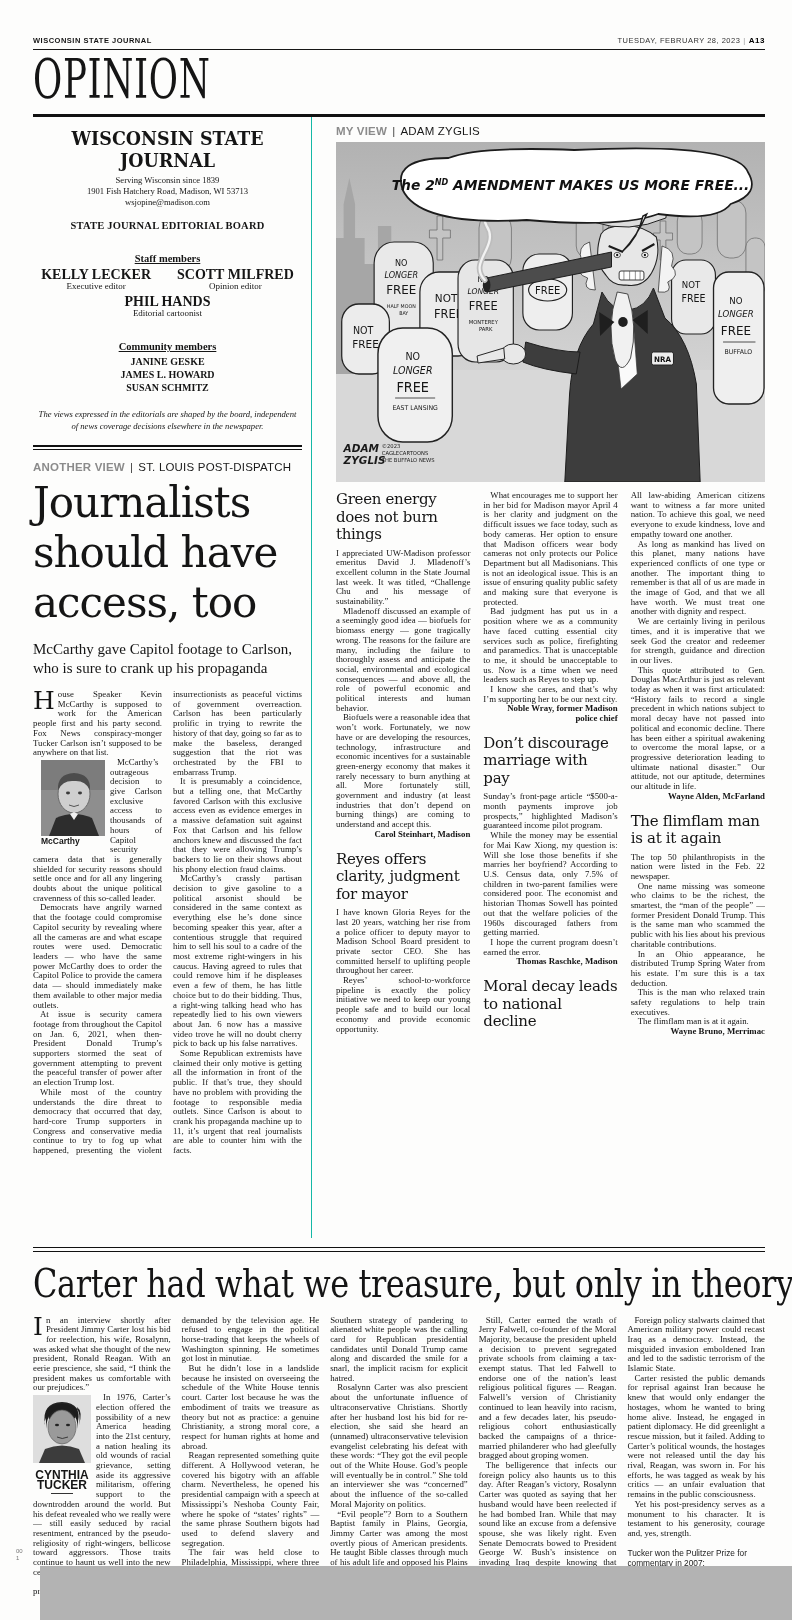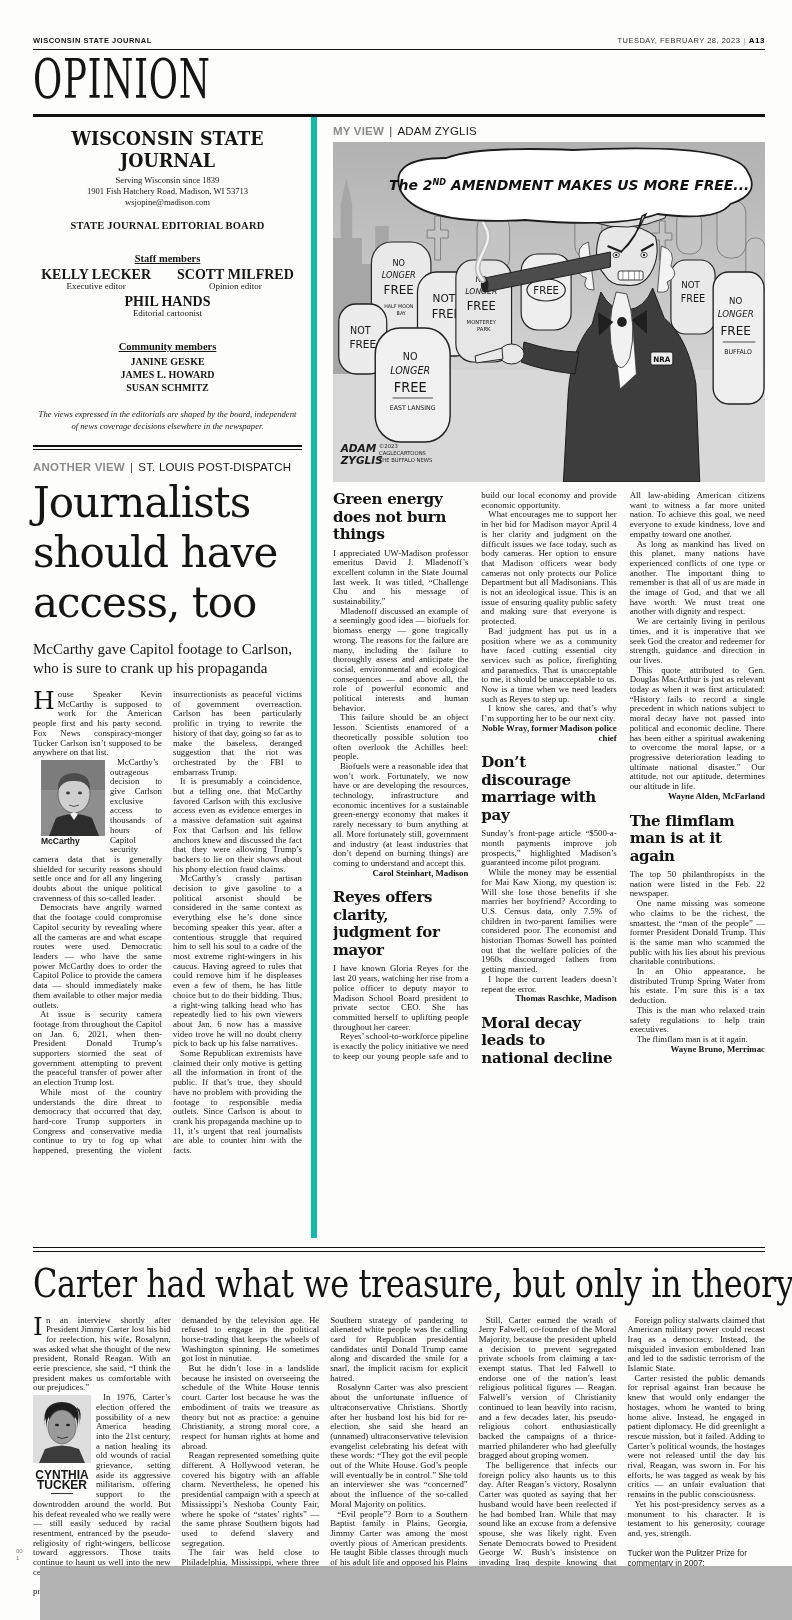--- a/index.html
+++ b/index.html
@@ -23,7 +23,7 @@
   
   .main{display:grid;grid-template-columns:278px 1fr;}
   .left-col{padding-right:9px;}
-  .right-col{border-left:6px solid #14b8a6;padding-left:16px;min-width:0;}
+  .right-col{border-left:1px solid #14b8a6;padding-left:24px;min-width:0;}
 
   
   .edboard{text-align:center;padding-top:10px;}

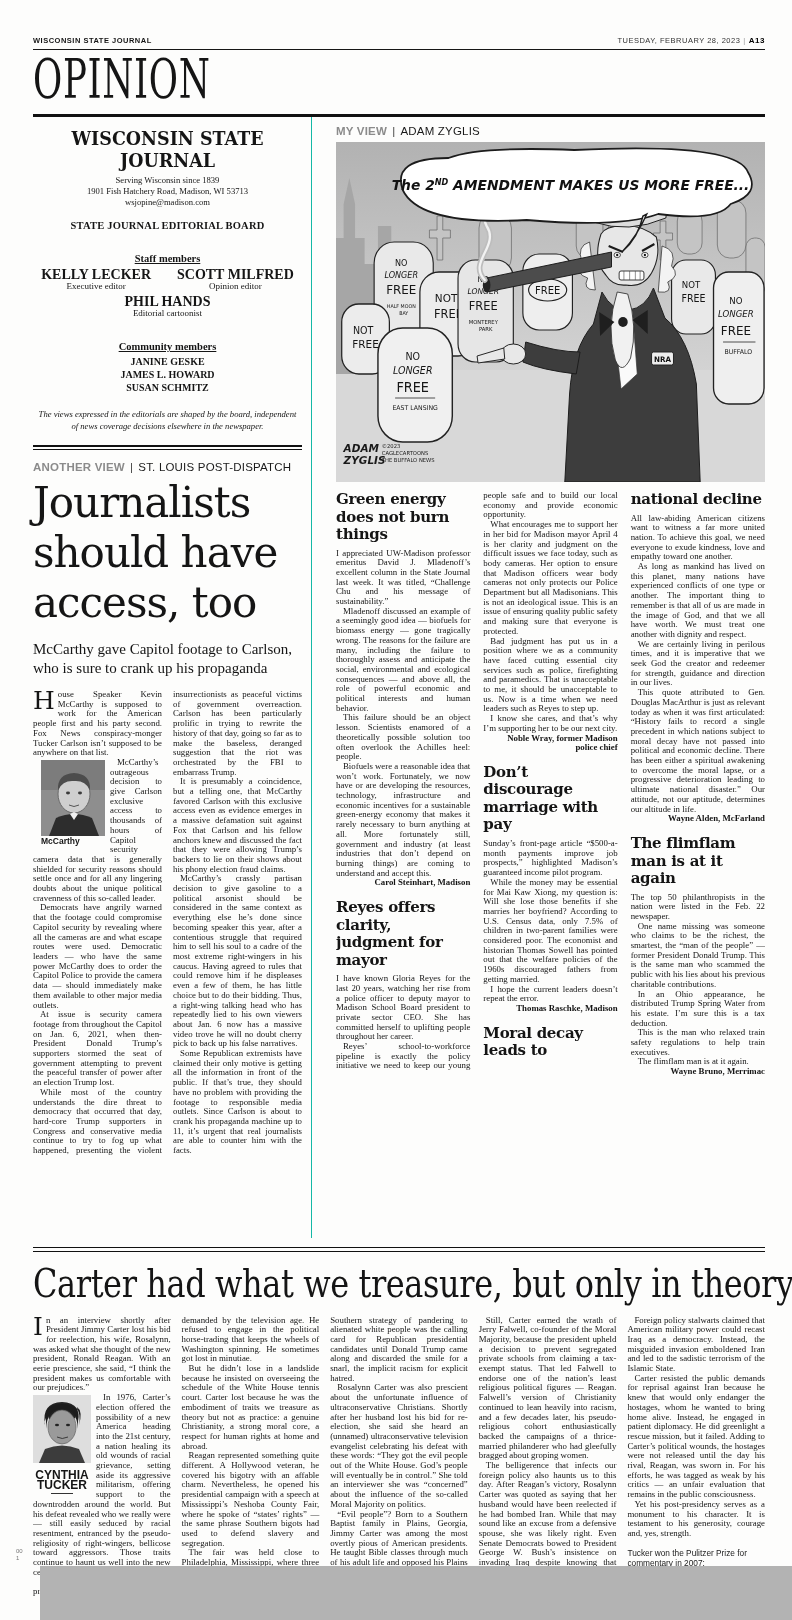--- a/index.html
+++ b/index.html
@@ -69,7 +69,7 @@
   .yv-label{background:#141414;color:#fff;font-family:"Liberation Sans",sans-serif;font-weight:bold;
             font-size:10px;line-height:15px;padding:0 14px 0 6px;letter-spacing:.4px;}
   .letters{margin-top:9px;column-count:3;column-gap:13px;height:640px;}
-  .letter h3{font-family:"DejaVu Serif",serif;font-size:15px;line-height:17.5px;font-weight:bold;margin:0 0 5px;
+  .letter h3{font-family:"DejaVu Serif",serif;font-size:15px;line-height:17.5px;font-weight:normal;margin:0 0 5px;
              text-align:left;letter-spacing:-.3px;}
   .letter{margin-bottom:2px;}
   .letter + .letter h3{margin-top:11px;}

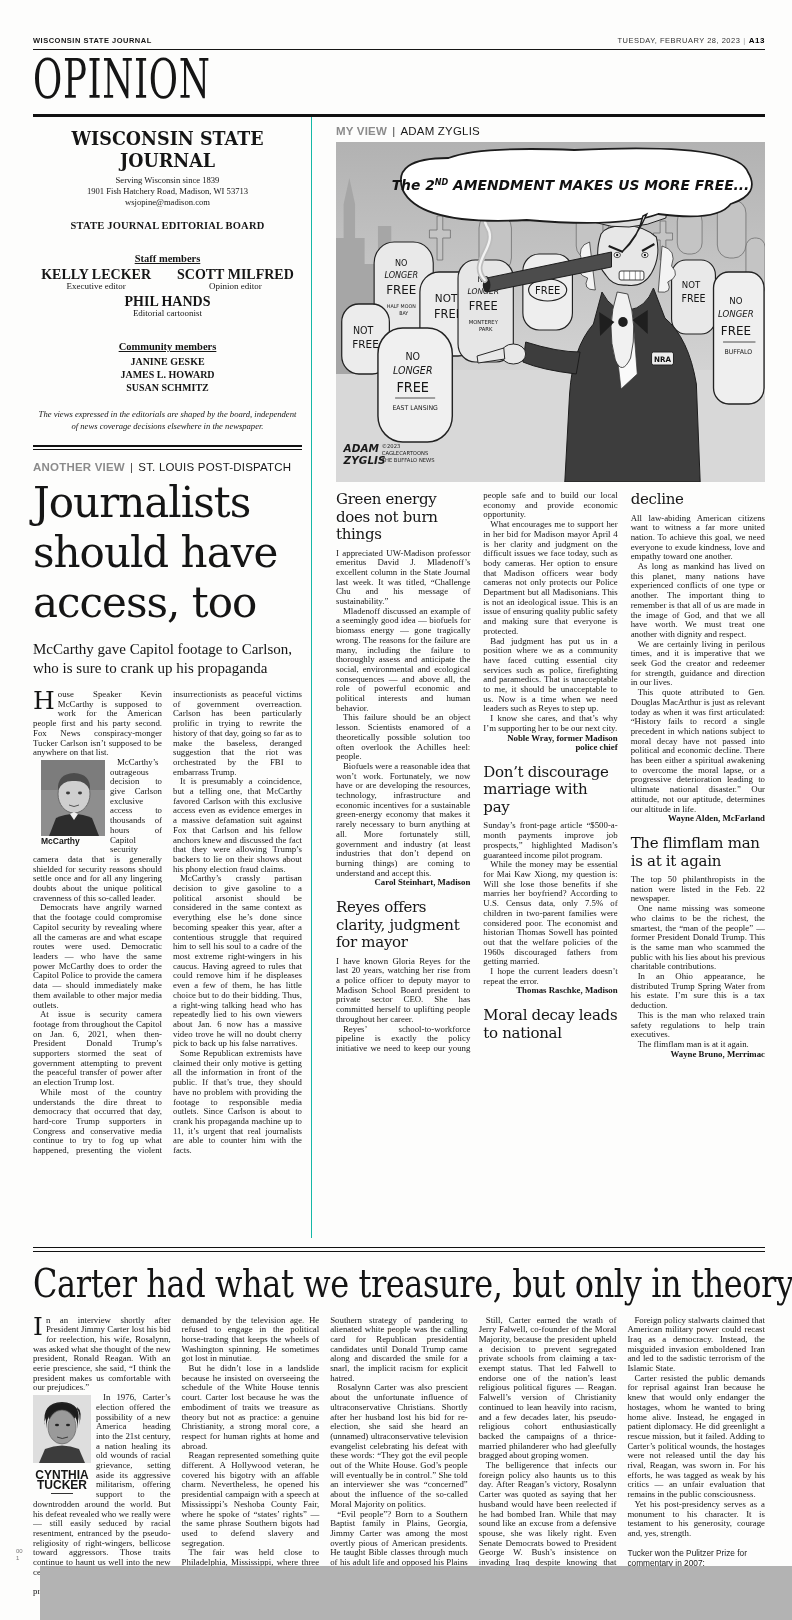--- a/index.html
+++ b/index.html
@@ -325,7 +325,6 @@
           <h3>Green energy does not burn things</h3>
           <p class="first">I appreciated UW-Madison professor emeritus David J. Mladenoff’s excellent column in the State Journal last week. It was titled, “Challenge Chu and his message of sustainability.”</p>
           <p>Mladenoff discussed an example of a seemingly good idea — biofuels for biomass energy — gone tragically wrong. The reasons for the failure are many, including the failure to thoroughly assess and anticipate the social, environmental and ecological consequences — and above all, the role of powerful economic and political interests and human behavior.</p>
-          <p>This failure should be an object lesson. Scientists enamored of a theoretically possible solution too often overlook the Achilles heel: people.</p>
           <p>Biofuels were a reasonable idea that won’t work. Fortunately, we now have or are developing the resources, technology, infrastructure and economic incentives for a sustainable green-energy economy that makes it rarely necessary to burn anything at all. More fortunately still, government and industry (at least industries that don’t depend on burning things) are coming to understand and accept this.</p>
           <p class="sig">Carol Steinhart, Madison</p>
         </div>

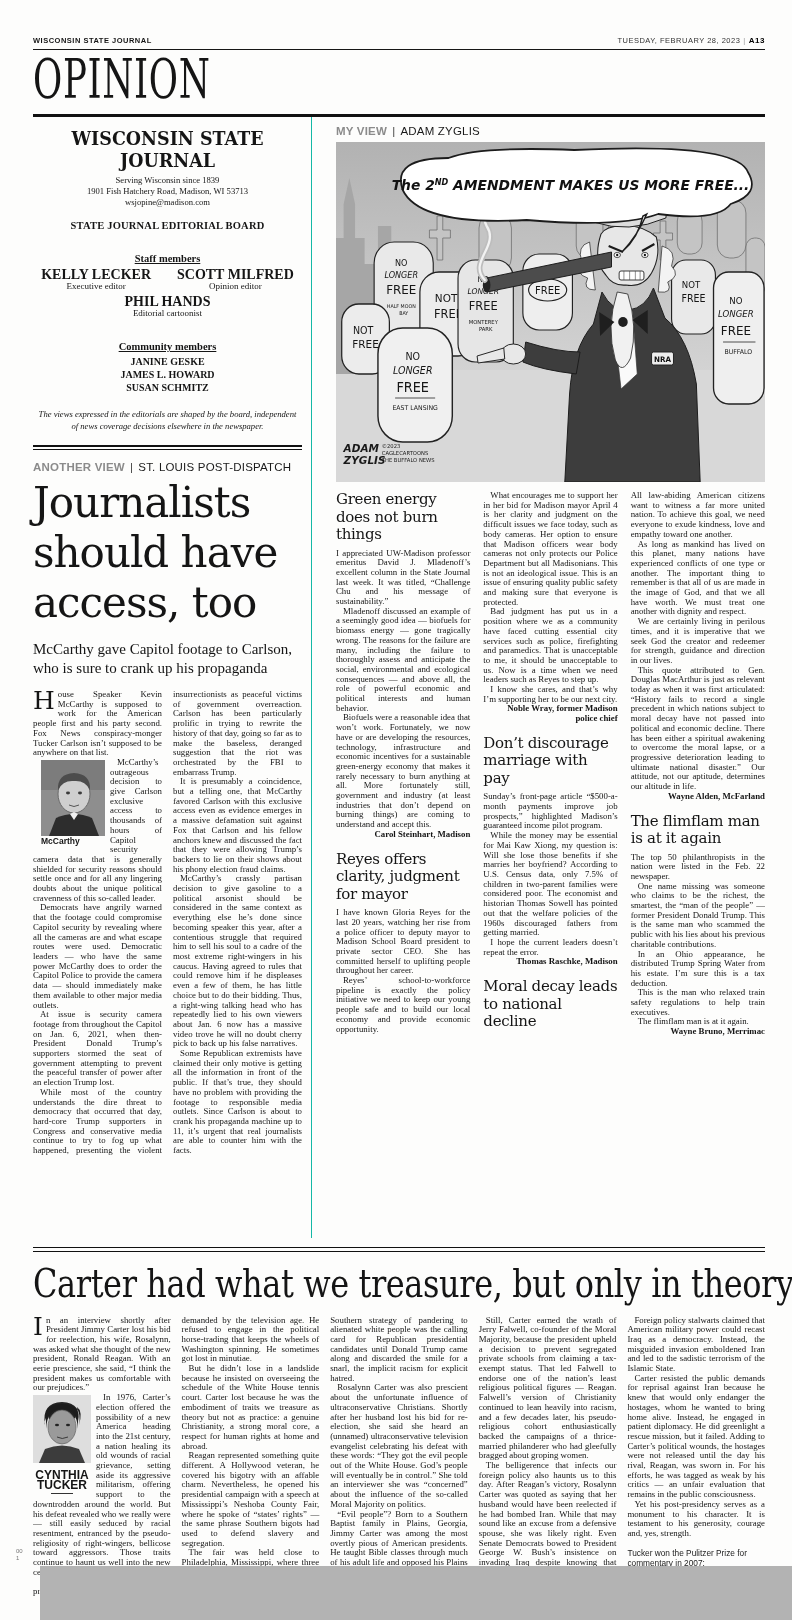--- a/index.html
+++ b/index.html
@@ -343,7 +343,7 @@
           <h3>Don’t discourage marriage with pay</h3>
           <p class="first">Sunday’s front-page article “$500-a-month payments improve job prospects,” highlighted Madison’s guaranteed income pilot program.</p>
           <p>While the money may be essential for Mai Kaw Xiong, my question is: Will she lose those benefits if she marries her boyfriend? According to U.S. Census data, only 7.5% of children in two-parent families were considered poor. The economist and historian Thomas Sowell has pointed out that the welfare policies of the 1960s discouraged fathers from getting married.</p>
-          <p>I hope the current leaders doesn’t repeat the error.</p>
+          <p>I hope the current program doesn’t earned the error.</p>
           <p class="sig">Thomas Raschke, Madison</p>
         </div>
 

